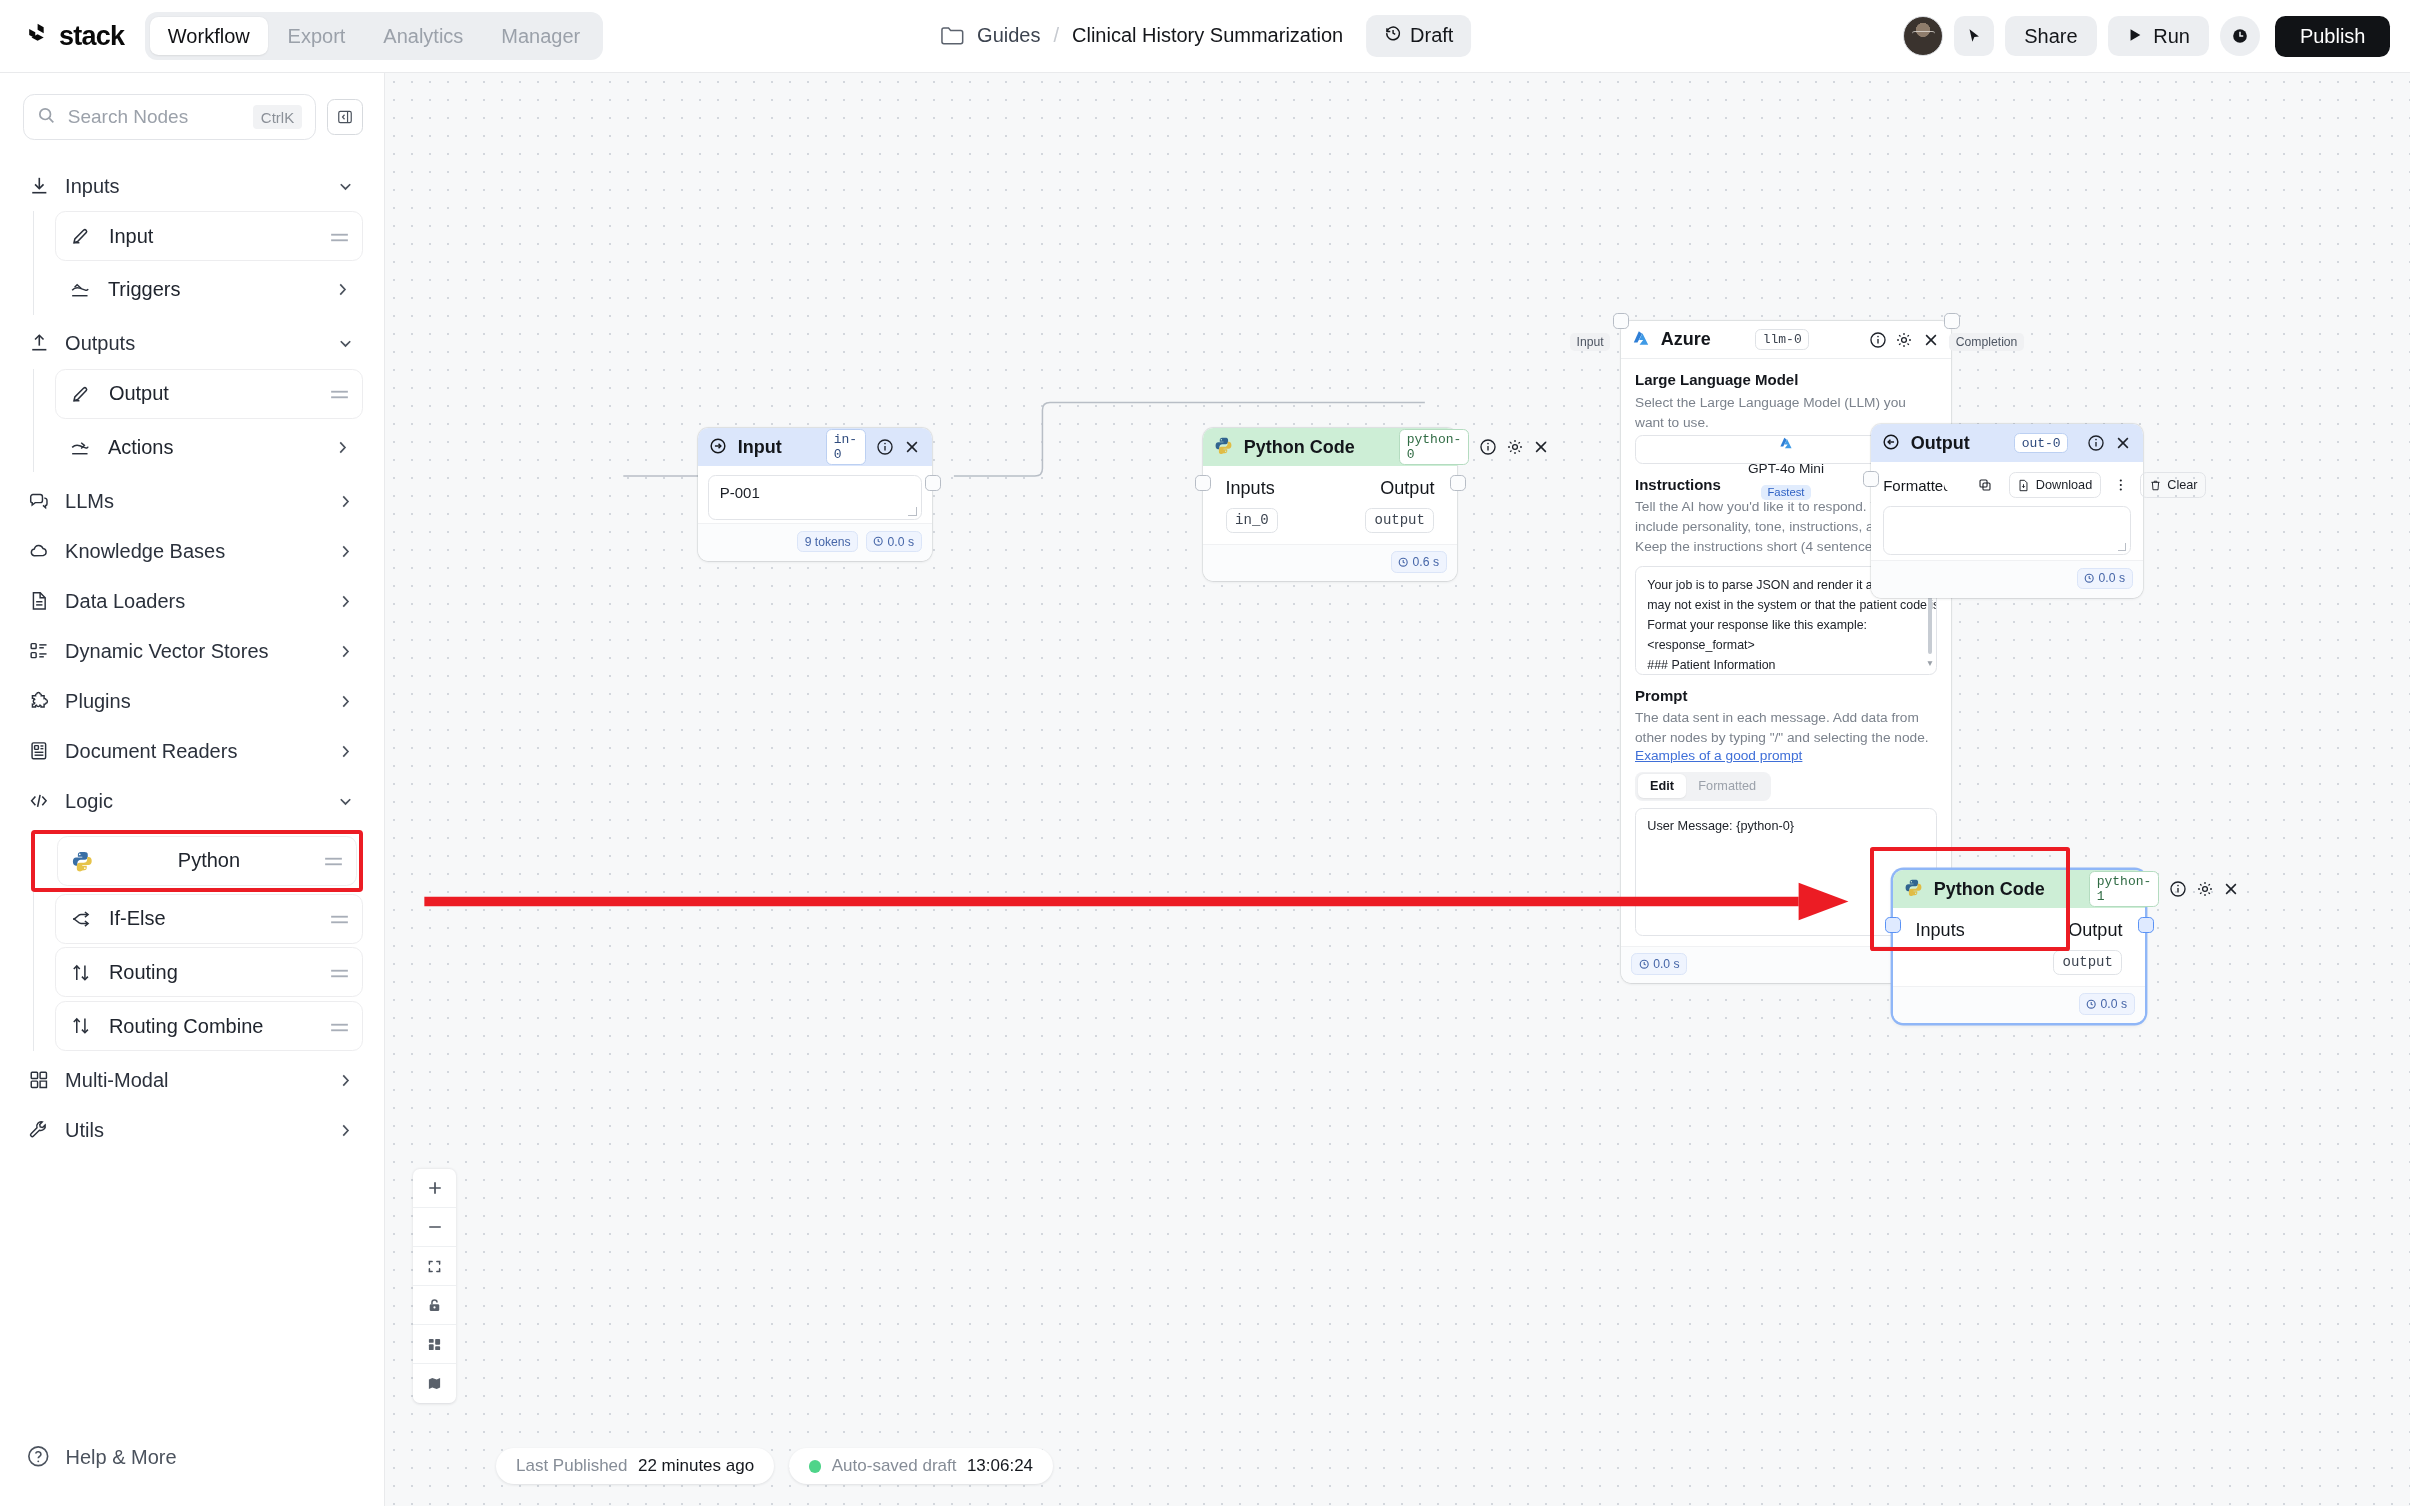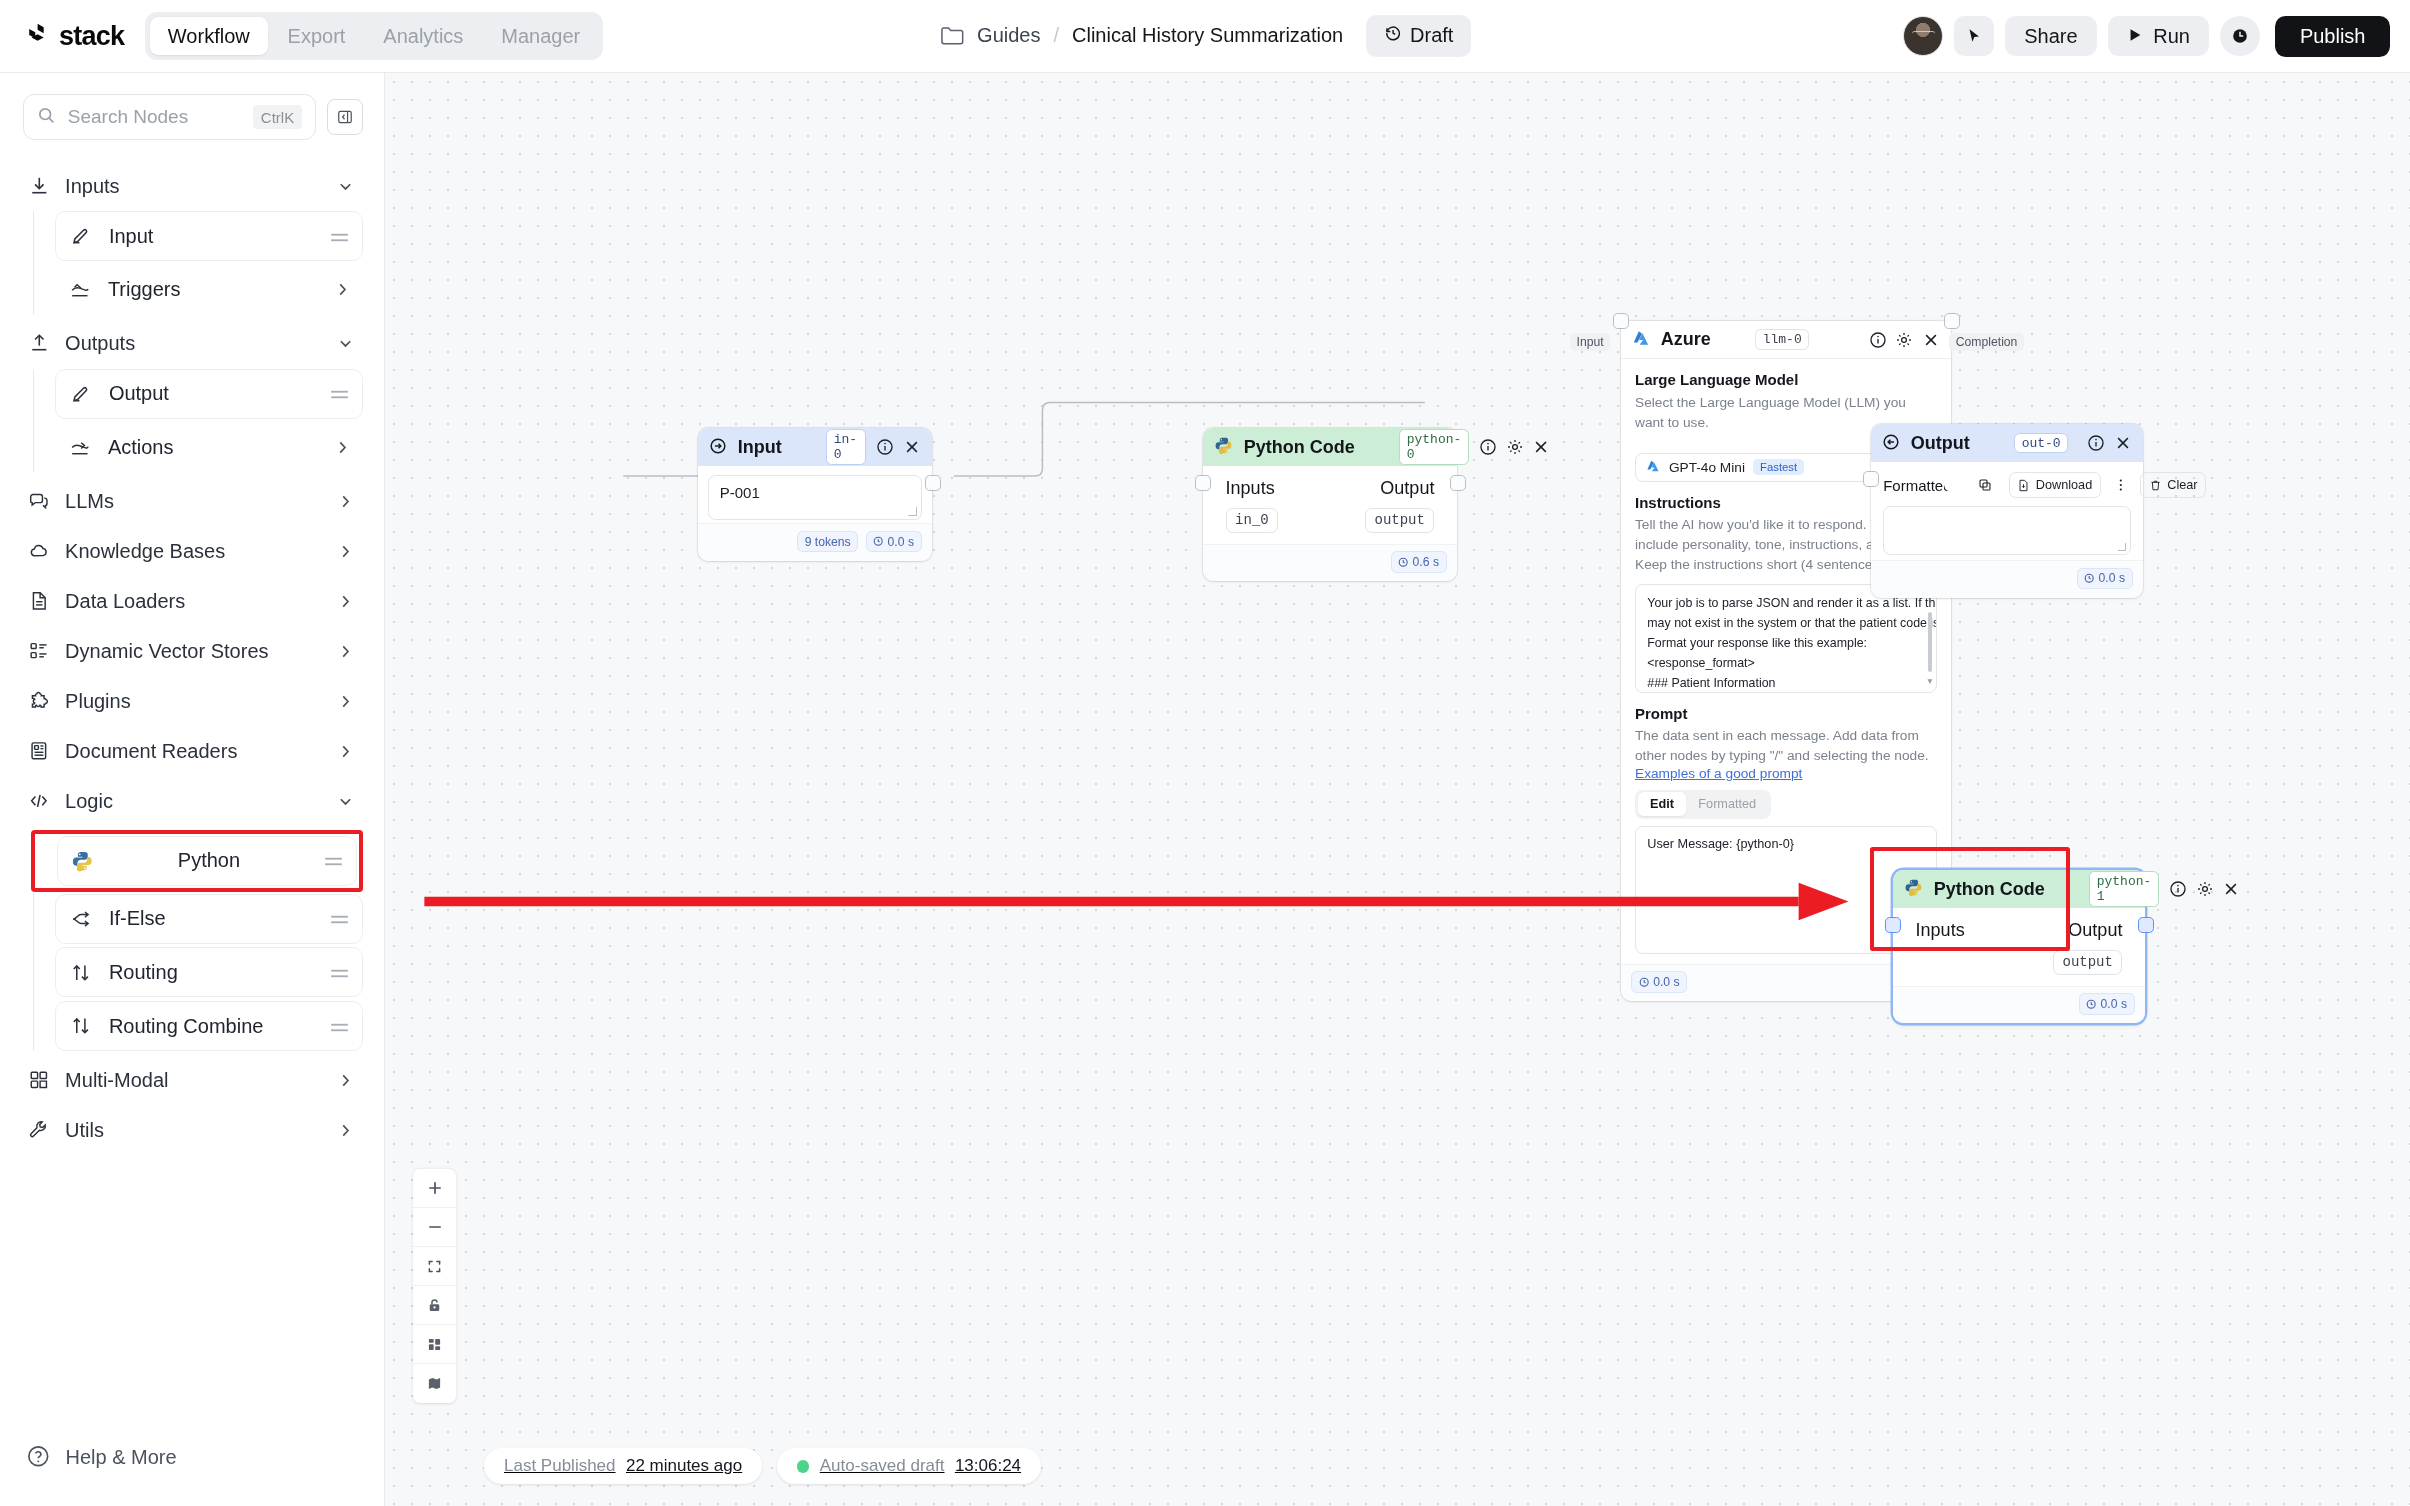--- a/index.html
+++ b/index.html
@@ -198,8 +198,8 @@
   .sec-h { font-size: 15px; font-weight: 700; color: #14171d; margin-bottom: 4.7px; }
   .sec-p { font-size: 13.7px; color: #7b828c; line-height: 1.45; }
   .select-box {
-    margin-top: 20px; height: 29px; border: 0.9px solid #e2e4e8; border-radius: 7.5px;
-    display: flex; align-items: center; gap: 8.5px; padding: 0 10.4px; cursor: pointer;
+    margin-top: 2px; height: 29px; border: 0.9px solid #e2e4e8; border-radius: 7.5px;
+    display: flex; align-items: center; gap: 8.5px; padding: 0 10.4px; cursor: pointer; flex-direction: column;
   }
   .sel-txt { font-size: 13.7px; color: #1b1f26; }
   .tag-fast { font-size: 11.3px; color: #2f62c4; background: #e1ecfd; border-radius: 4.7px; padding: 1.9px 6.6px; }

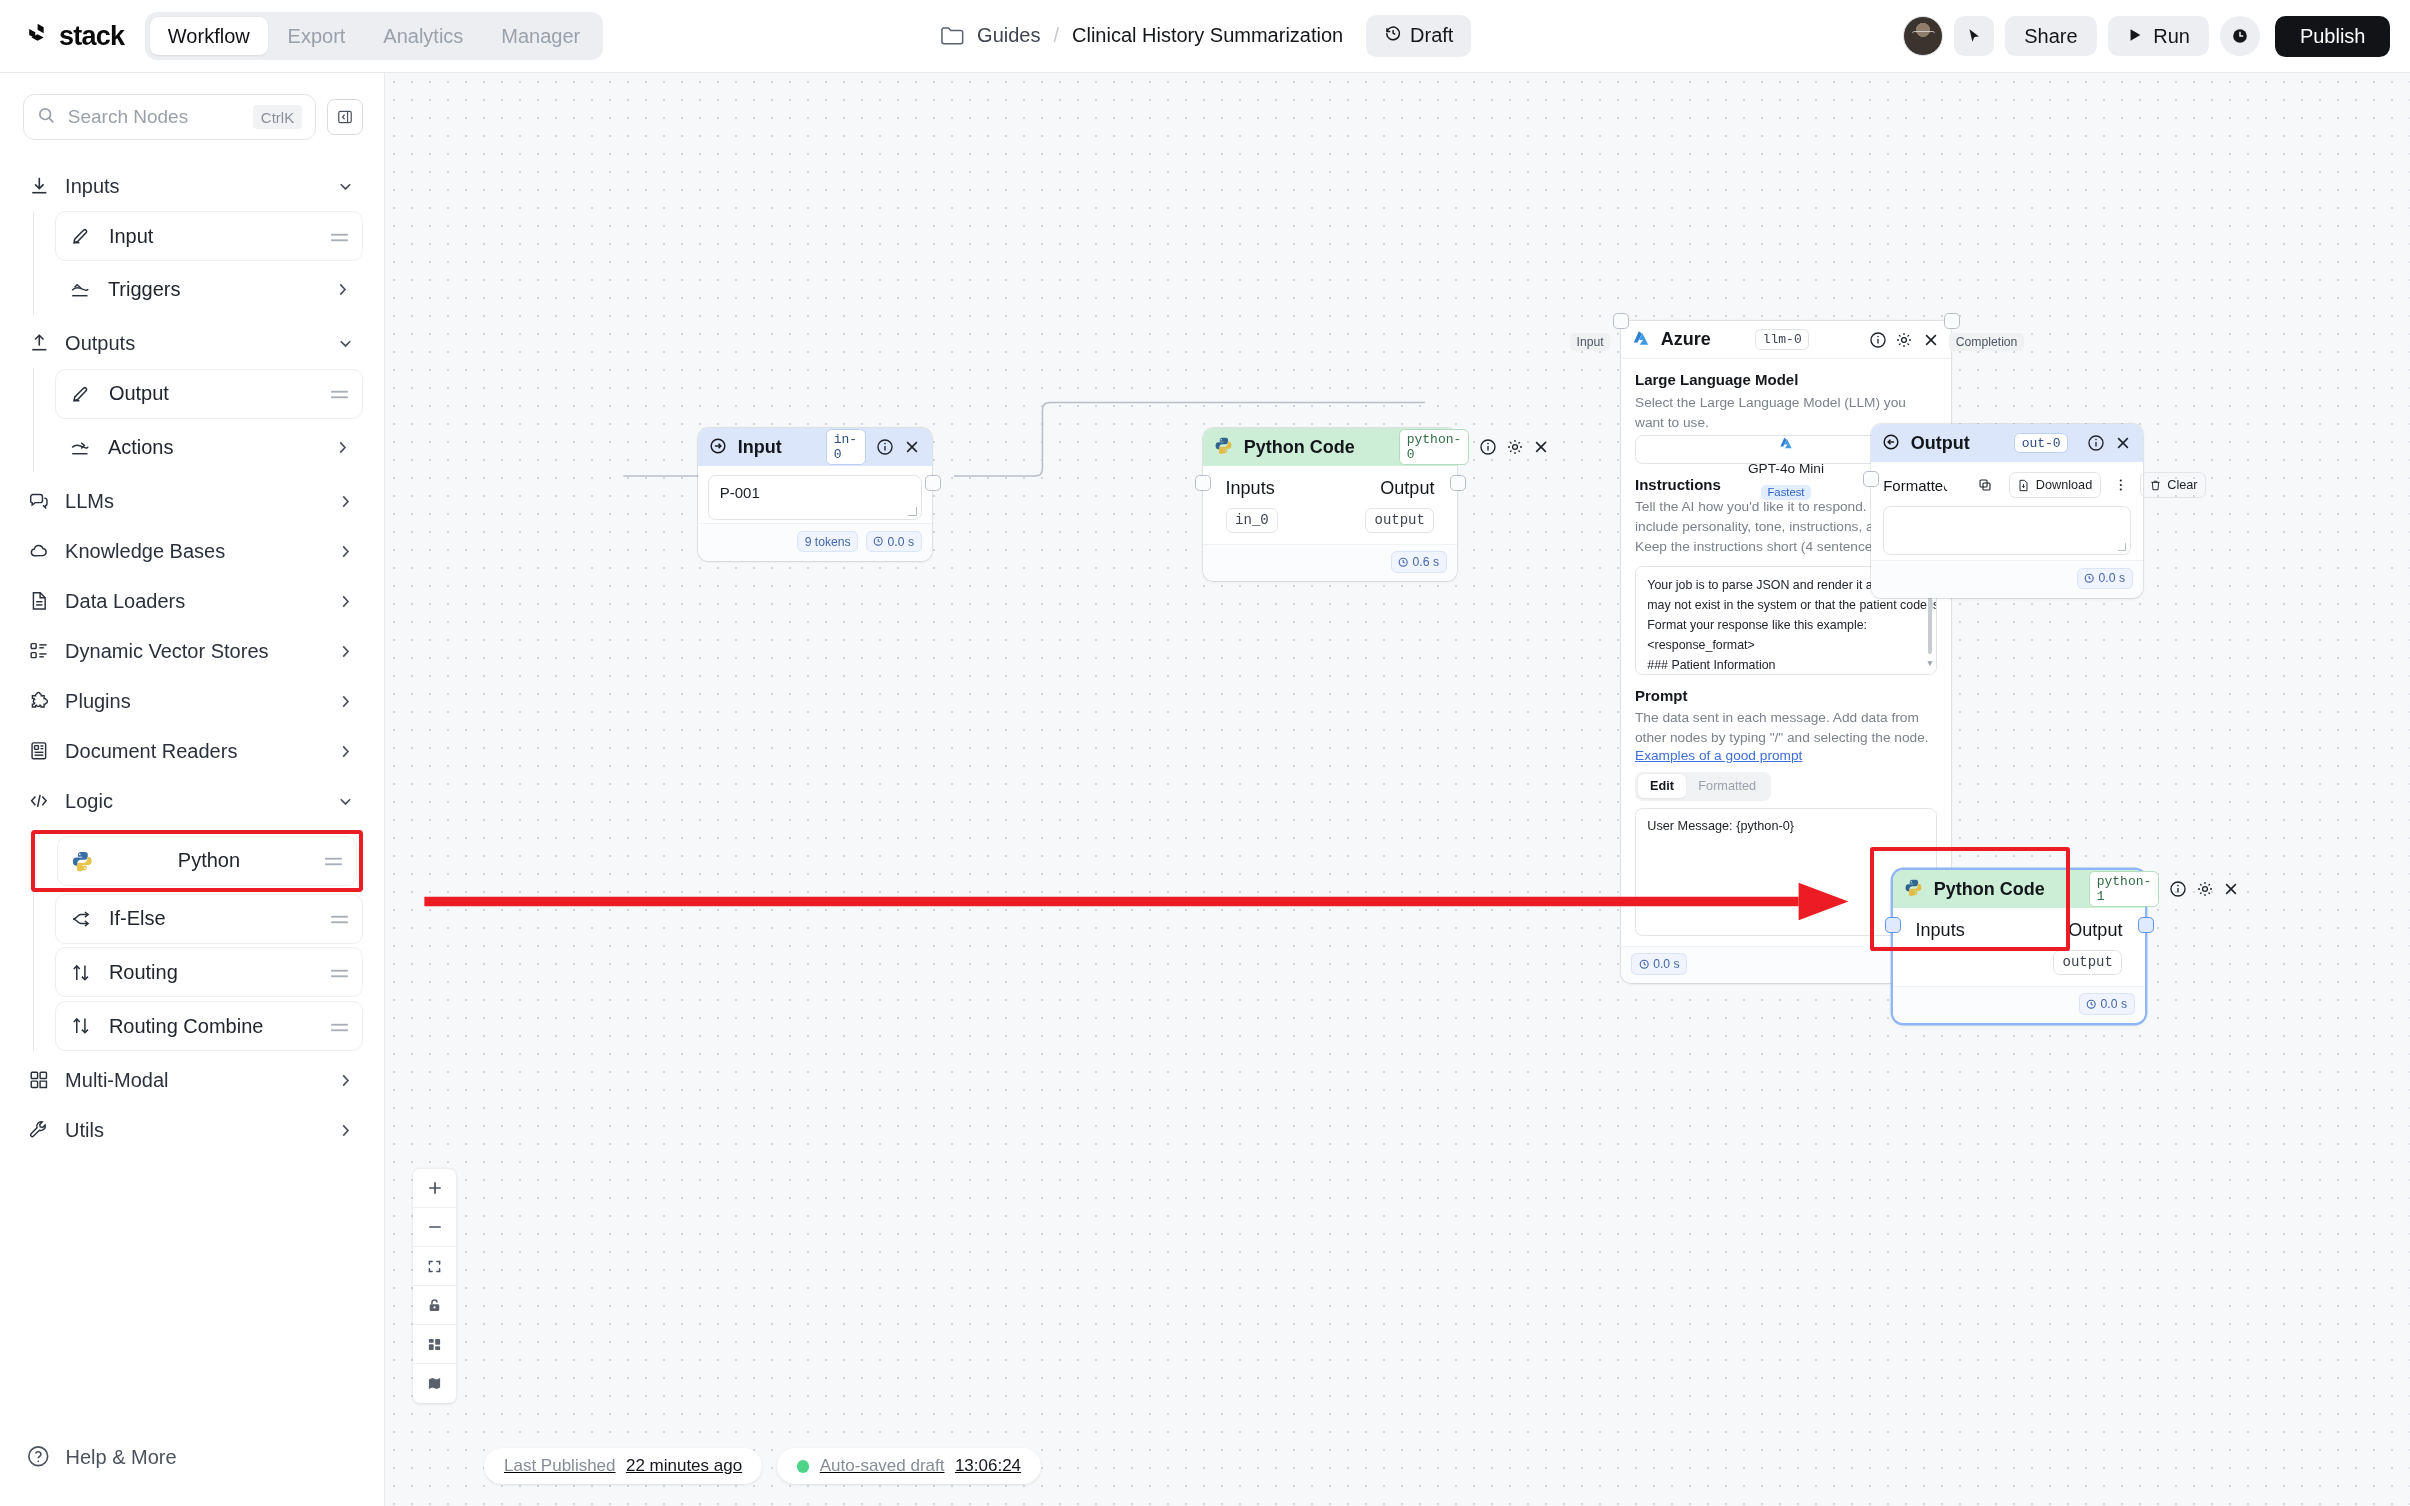--- a/index.html
+++ b/index.html
@@ -1085,7 +1085,7 @@
         </div>
       </div>
 
-      <div class="statusbar" style="left:99px;text-decoration:underline;">
+      <div class="statusbar" style="left:111px;">
         <div class="status-chip">
           <span class="st-muted">Last Published</span>
           <span class="st-strong">22 minutes ago</span>

